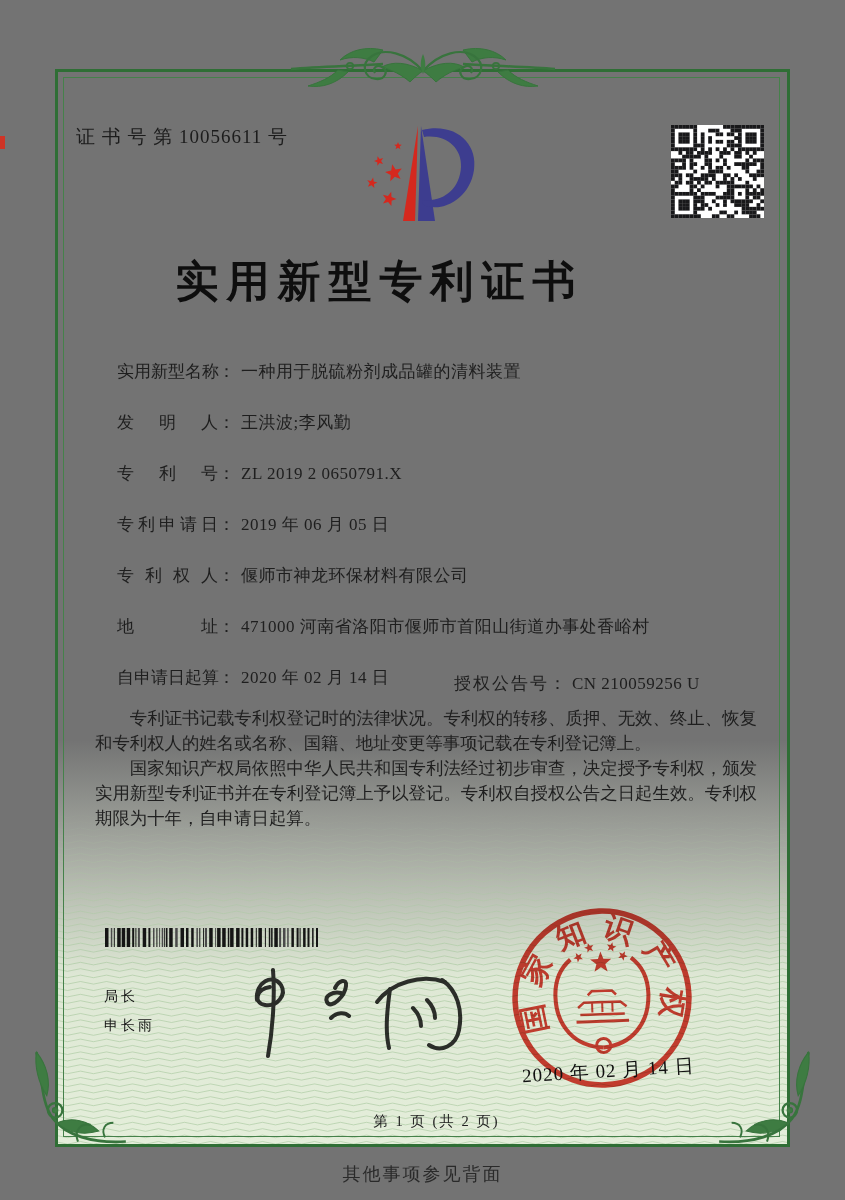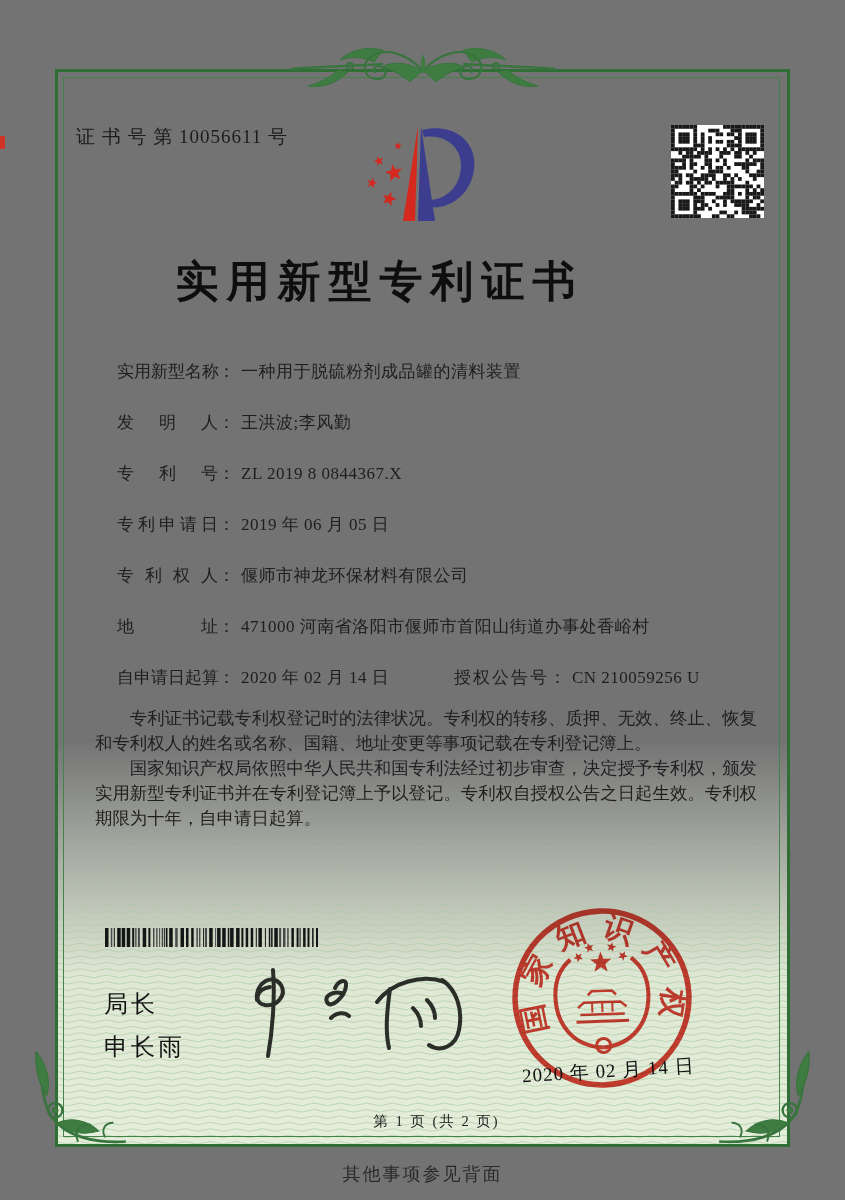--- a/index.html
+++ b/index.html
@@ -520,7 +520,7 @@
       <span class="f-label">发明人</span><span class="f-colon">：</span><span class="f-value">王洪波;李风勤</span>
     </div>
     <div class="field-row">
-      <span class="f-label">专利号</span><span class="f-colon">：</span><span class="f-value">ZL 2019 8 0844367.X</span>
+      <span class="f-label">专利号</span><span class="f-colon">：</span><span class="f-value">ZL 2019 2 0650791.X</span>
     </div>
     <div class="field-row">
       <span class="f-label">专利申请日</span><span class="f-colon">：</span><span class="f-value">2019 年 06 月 05 日</span>

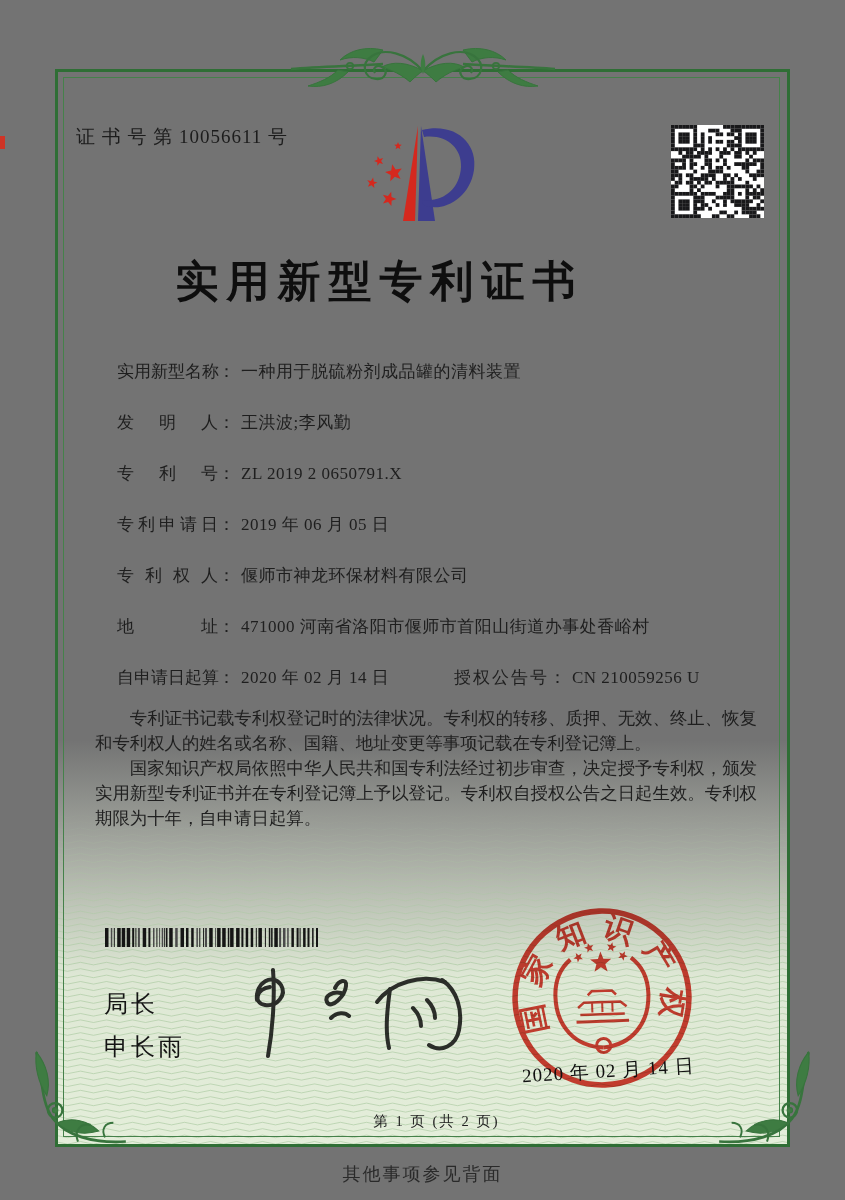--- a/index.html
+++ b/index.html
@@ -30,7 +30,7 @@
   .f-label{display:inline-block;width:101px;text-align:justify;text-align-last:justify;vertical-align:top;}
   .f-colon{display:inline-block;}
   .f-value{display:inline-block;margin-left:6px;letter-spacing:.5px;}
-  .pair2{position:absolute;left:337px;top:0;font-family:Liberation Serif, serif;}
+  .pair2{position:absolute;left:337px;top:6px;font-family:Liberation Serif, serif;}
   .pair2 .f-label{width:auto;letter-spacing:2px;text-align-last:auto;}
 
   .paras{position:absolute;left:95px;top:706px;width:662px;font-size:17.4px;line-height:25px;

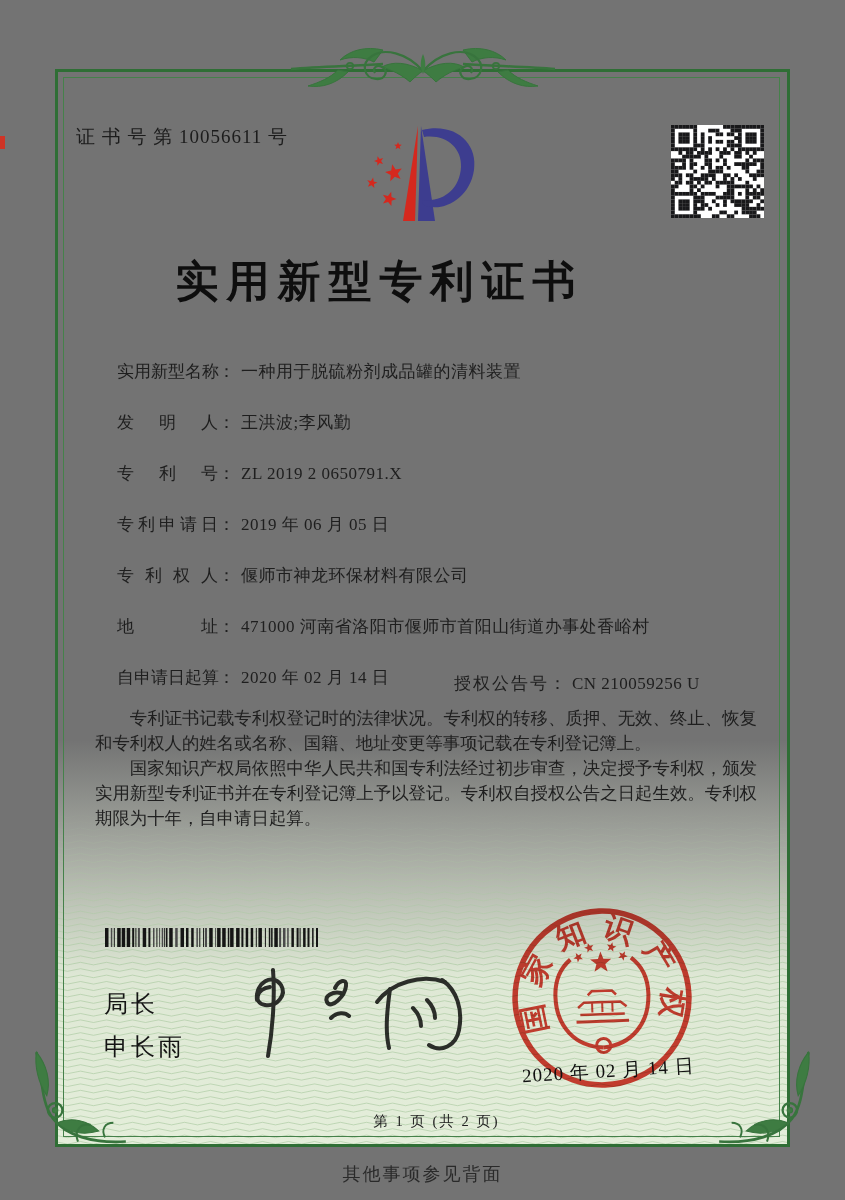--- a/index.html
+++ b/index.html
@@ -39,7 +39,7 @@
 
   .barcode{position:absolute;left:105px;top:928px;width:216px;height:19px;}
 
-  .director{position:absolute;left:104px;top:988px;font-size:24px;letter-spacing:3px;color:#141414;}
+  .director{position:absolute;left:104px;top:988px;font-size:14px;letter-spacing:3px;color:#141414;}
   .director div{margin-bottom:11px;}
   .signature{position:absolute;left:225px;top:958px;width:248px;height:108px;mix-blend-mode:multiply;}
 

